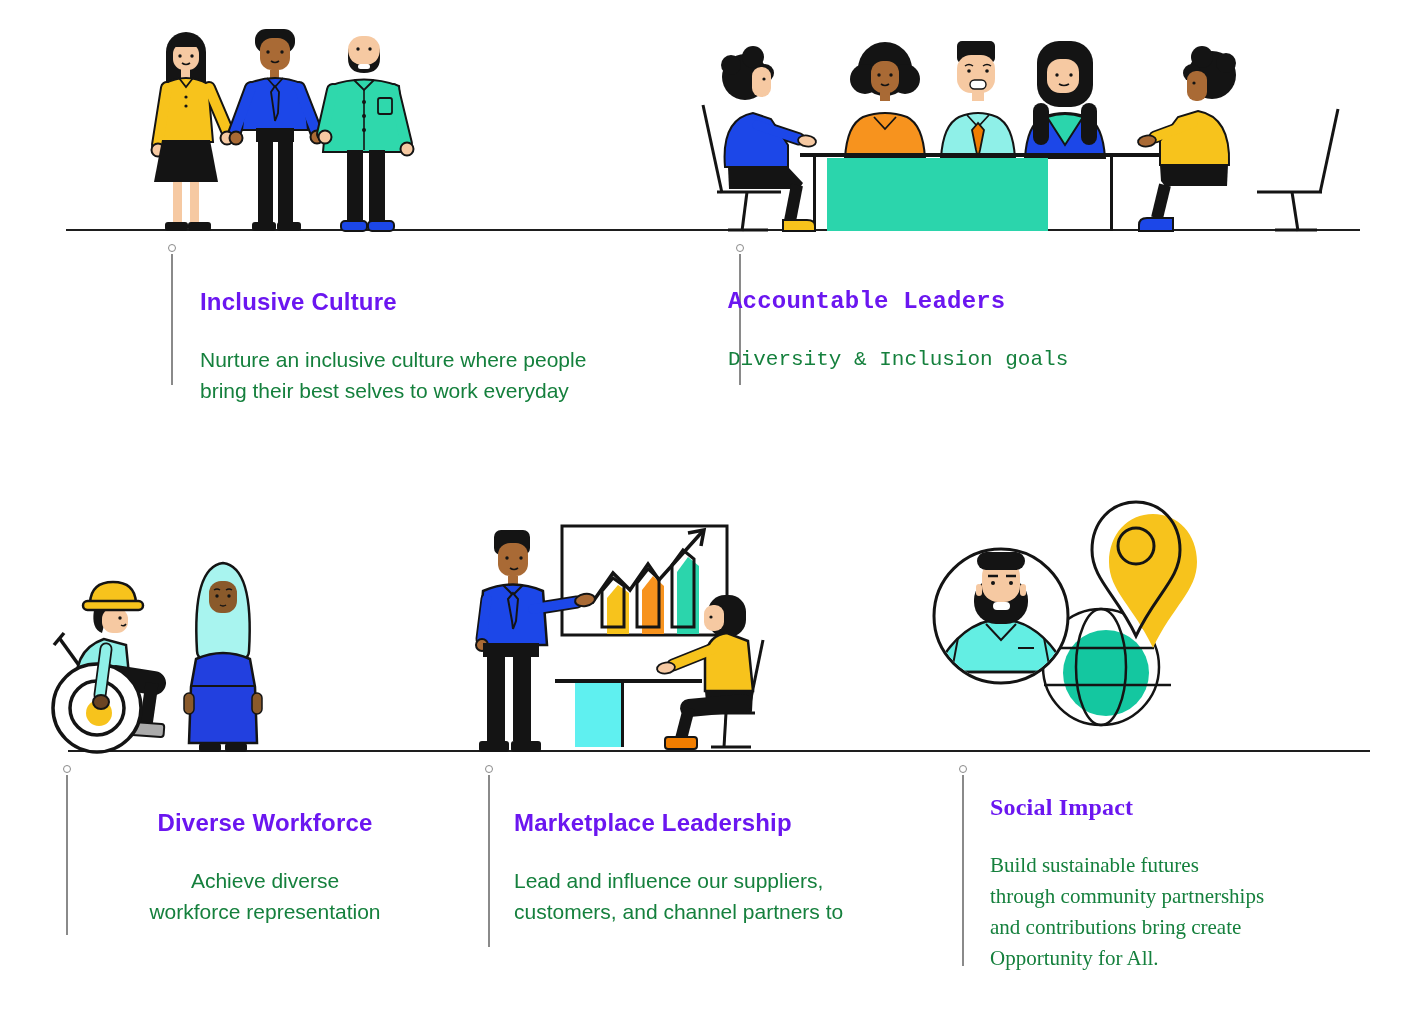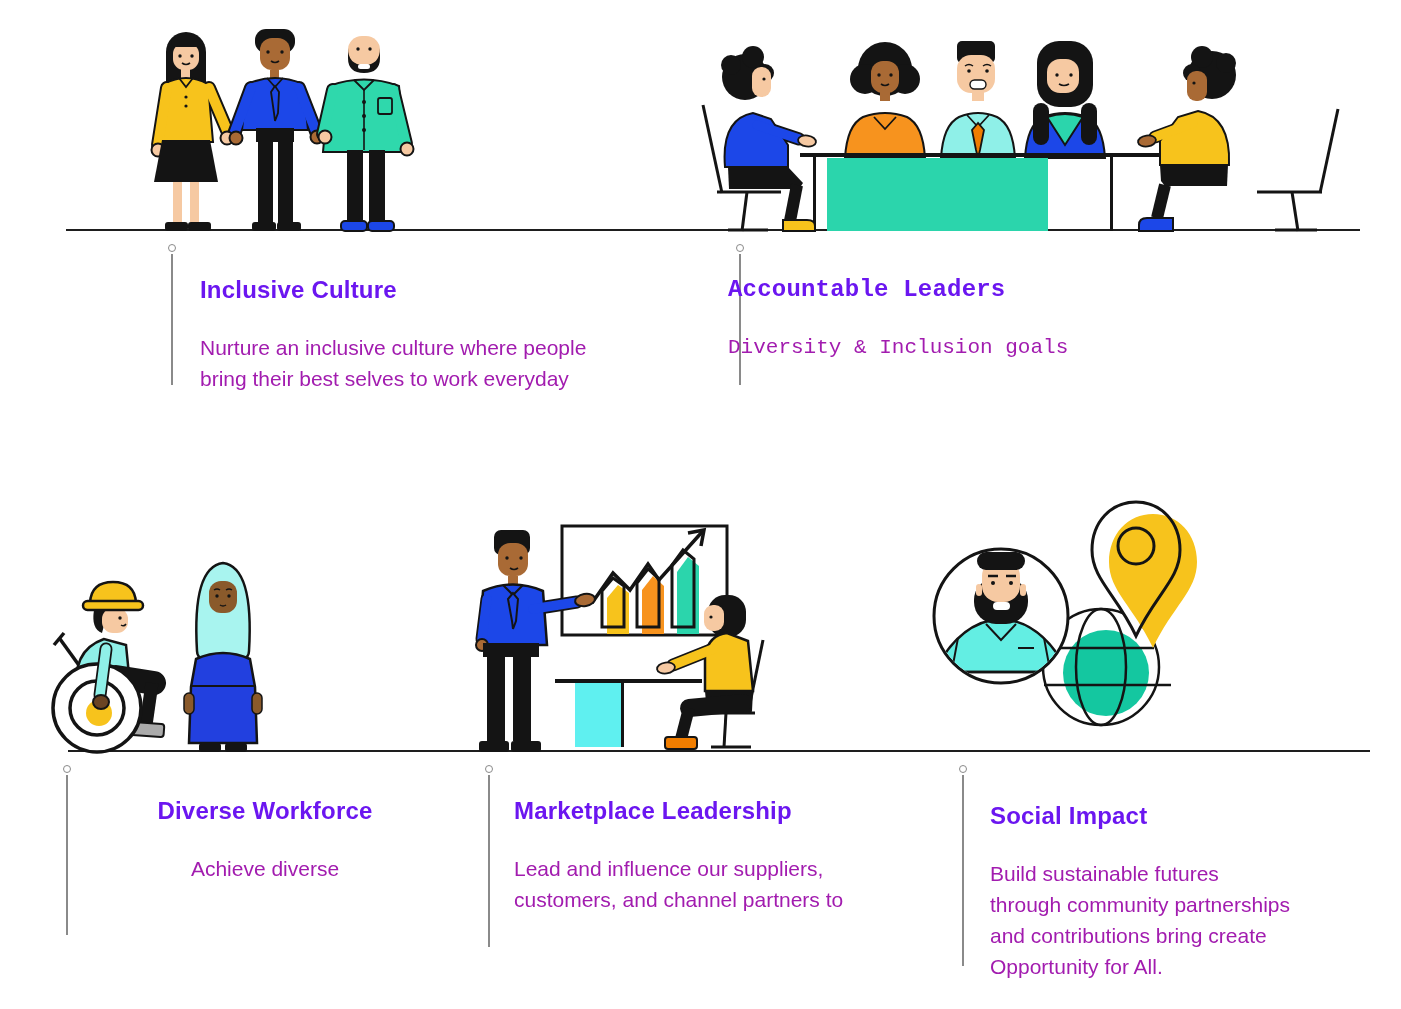--- a/index.html
+++ b/index.html
@@ -10,7 +10,7 @@
   .connector .dot{position:absolute;left:-4.5px;top:0;width:6px;height:6px;border:1.5px solid #8A8A8A;
                   border-radius:50%;background:#fff;}
   .connector .stem{position:absolute;left:-0.75px;top:10px;bottom:0;width:1.5px;background:#8A8A8A;}
-  .section{position:absolute;}
+  .section{position:absolute;margin-top:12px;}
   .section-title{margin:0 0 29px 0;font-size:24px;line-height:27px;font-weight:bold;
                  letter-spacing:0.2px;color:#6B16F0;}
   .section-desc{font-size:21px;line-height:31px;color:#a21caf;}

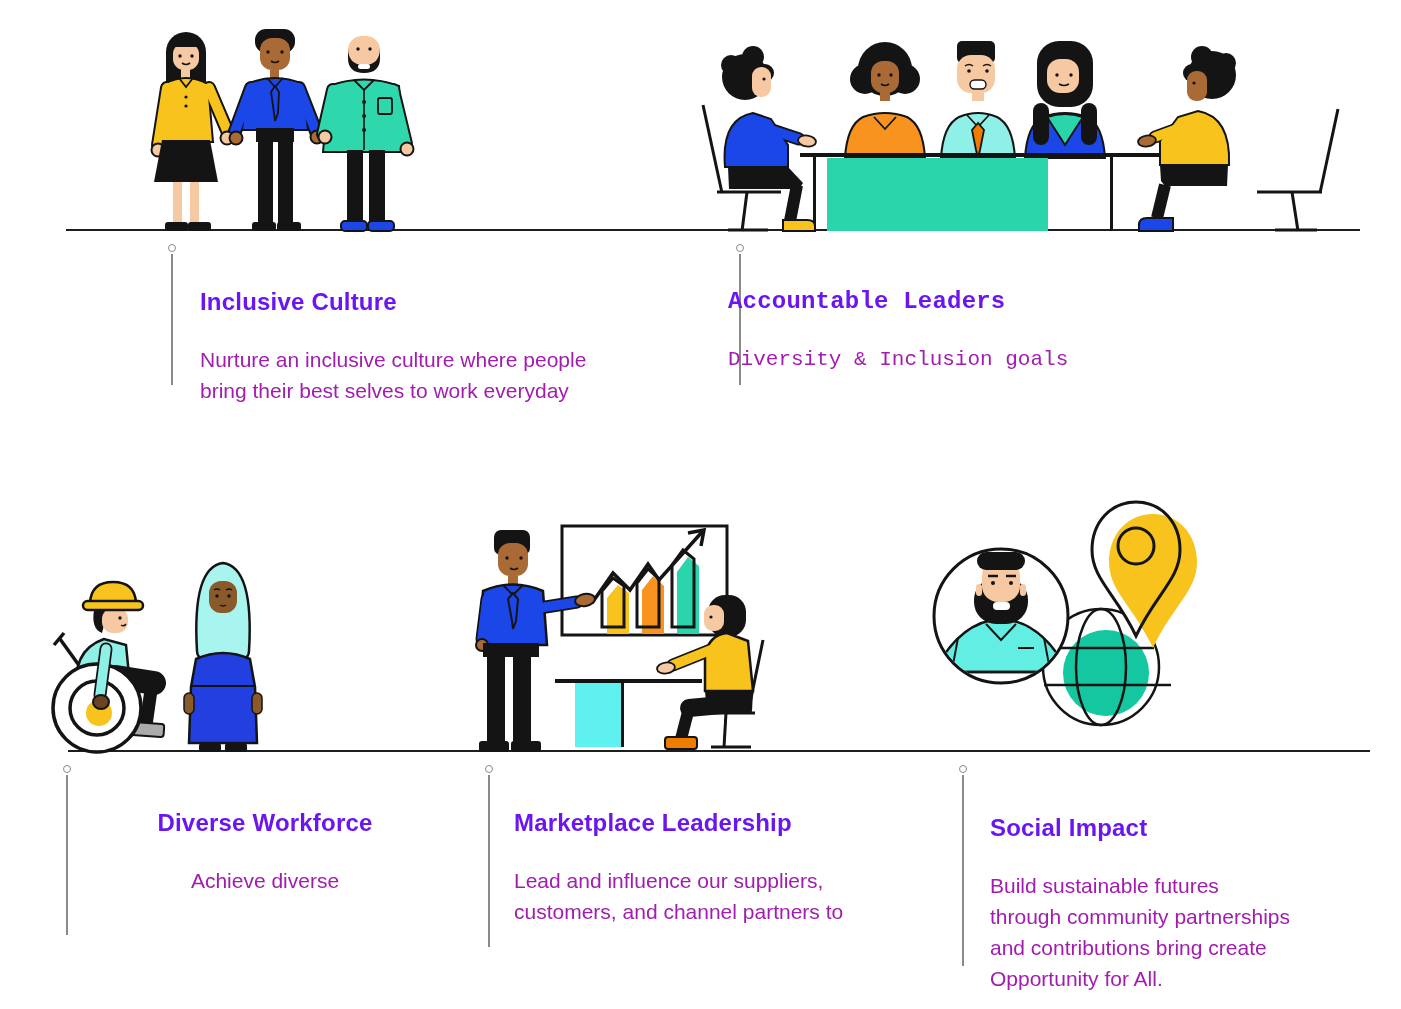--- a/index.html
+++ b/index.html
@@ -13,7 +13,7 @@
   .section{position:absolute;margin-top:12px;}
   .section-title{margin:0 0 29px 0;font-size:24px;line-height:27px;font-weight:bold;
                  letter-spacing:0.2px;color:#6B16F0;}
-  .section-desc{font-size:21px;line-height:31px;color:#a21caf;}
+  .section-desc{font-size:21px;line-height:31px;color:#15803d;}
   .section-desc div{white-space:nowrap;}
   svg{position:absolute;display:block;}
 </style>

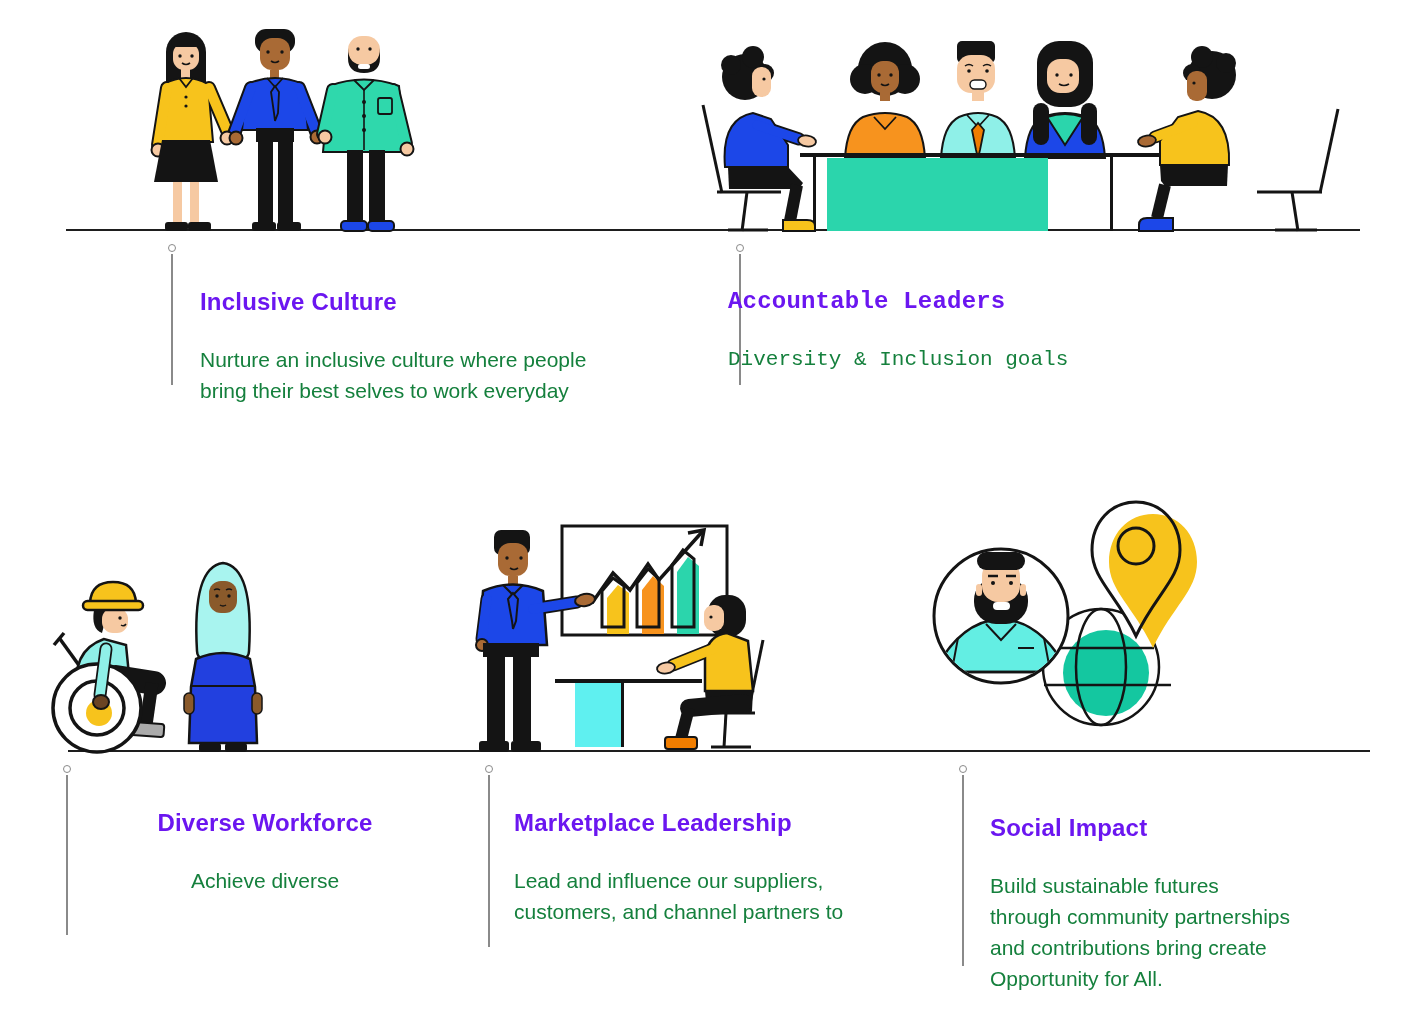--- a/index.html
+++ b/index.html
@@ -72,7 +72,7 @@
         <div>customers, and channel partners to</div>
       </div>
   </div>
-  <div class="section" style="left:990px;top:802px;width:400px;">
+  <div class="section" style="left:990px;top:782px;width:400px;font-family:Liberation Serif, serif;">
     <h2 class="section-title">Social Impact</h2>
     <div class="section-desc">
         <div>Build sustainable futures</div>

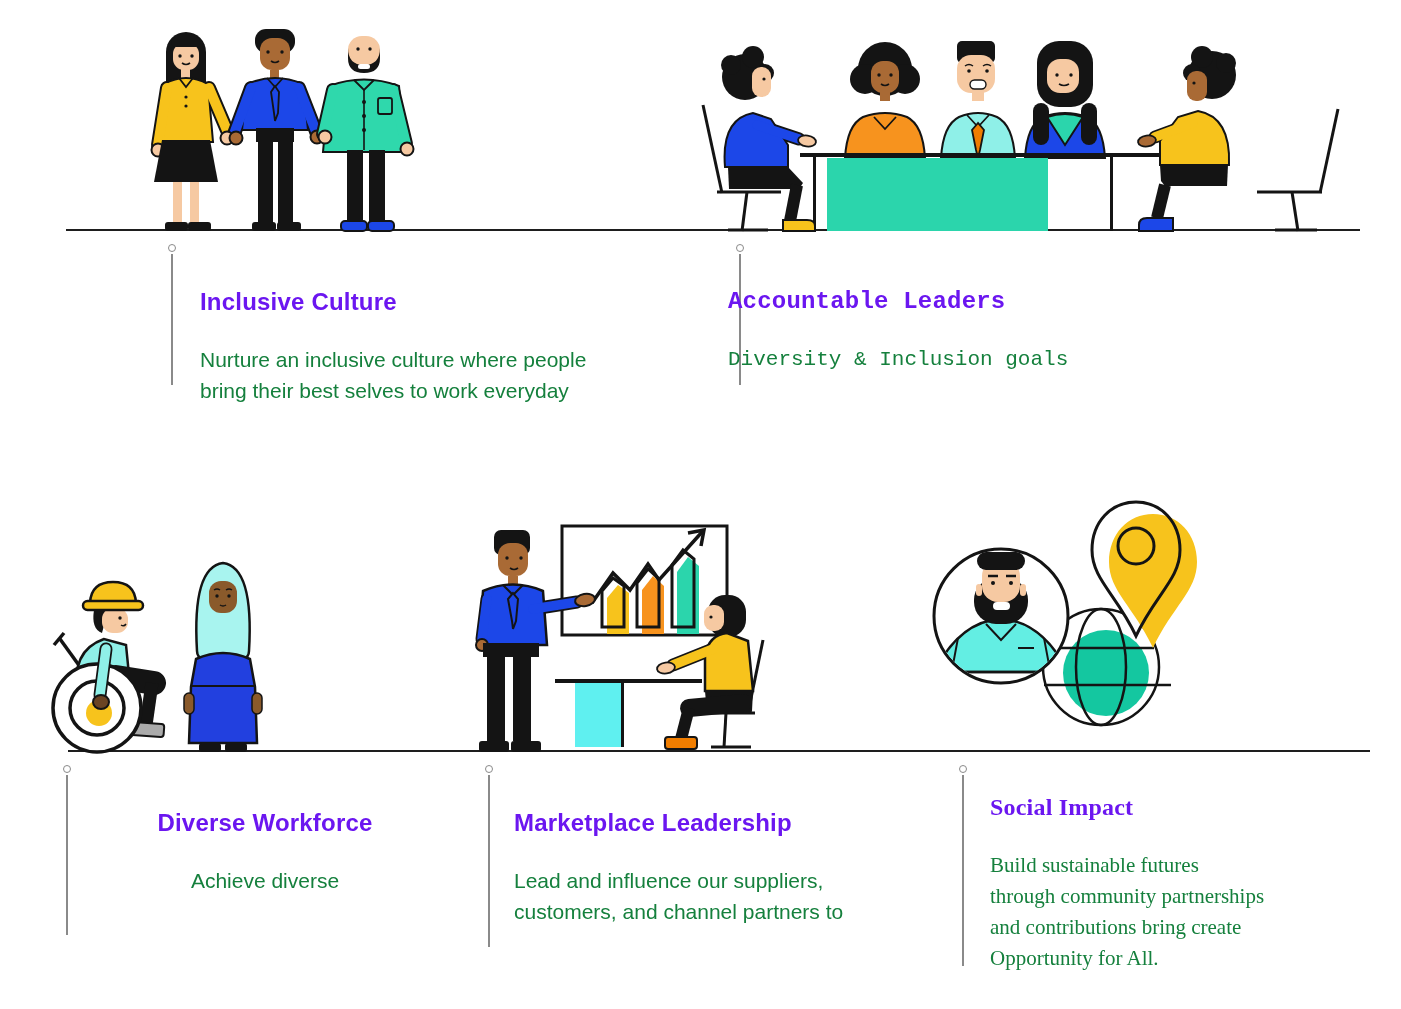--- a/index.html
+++ b/index.html
@@ -63,6 +63,7 @@
     <h2 class="section-title">Diverse Workforce</h2>
     <div class="section-desc">
         <div>Achieve diverse</div>
+        <div>workforce representation</div>
       </div>
   </div>
   <div class="section" style="left:514px;top:797px;width:430px;">

